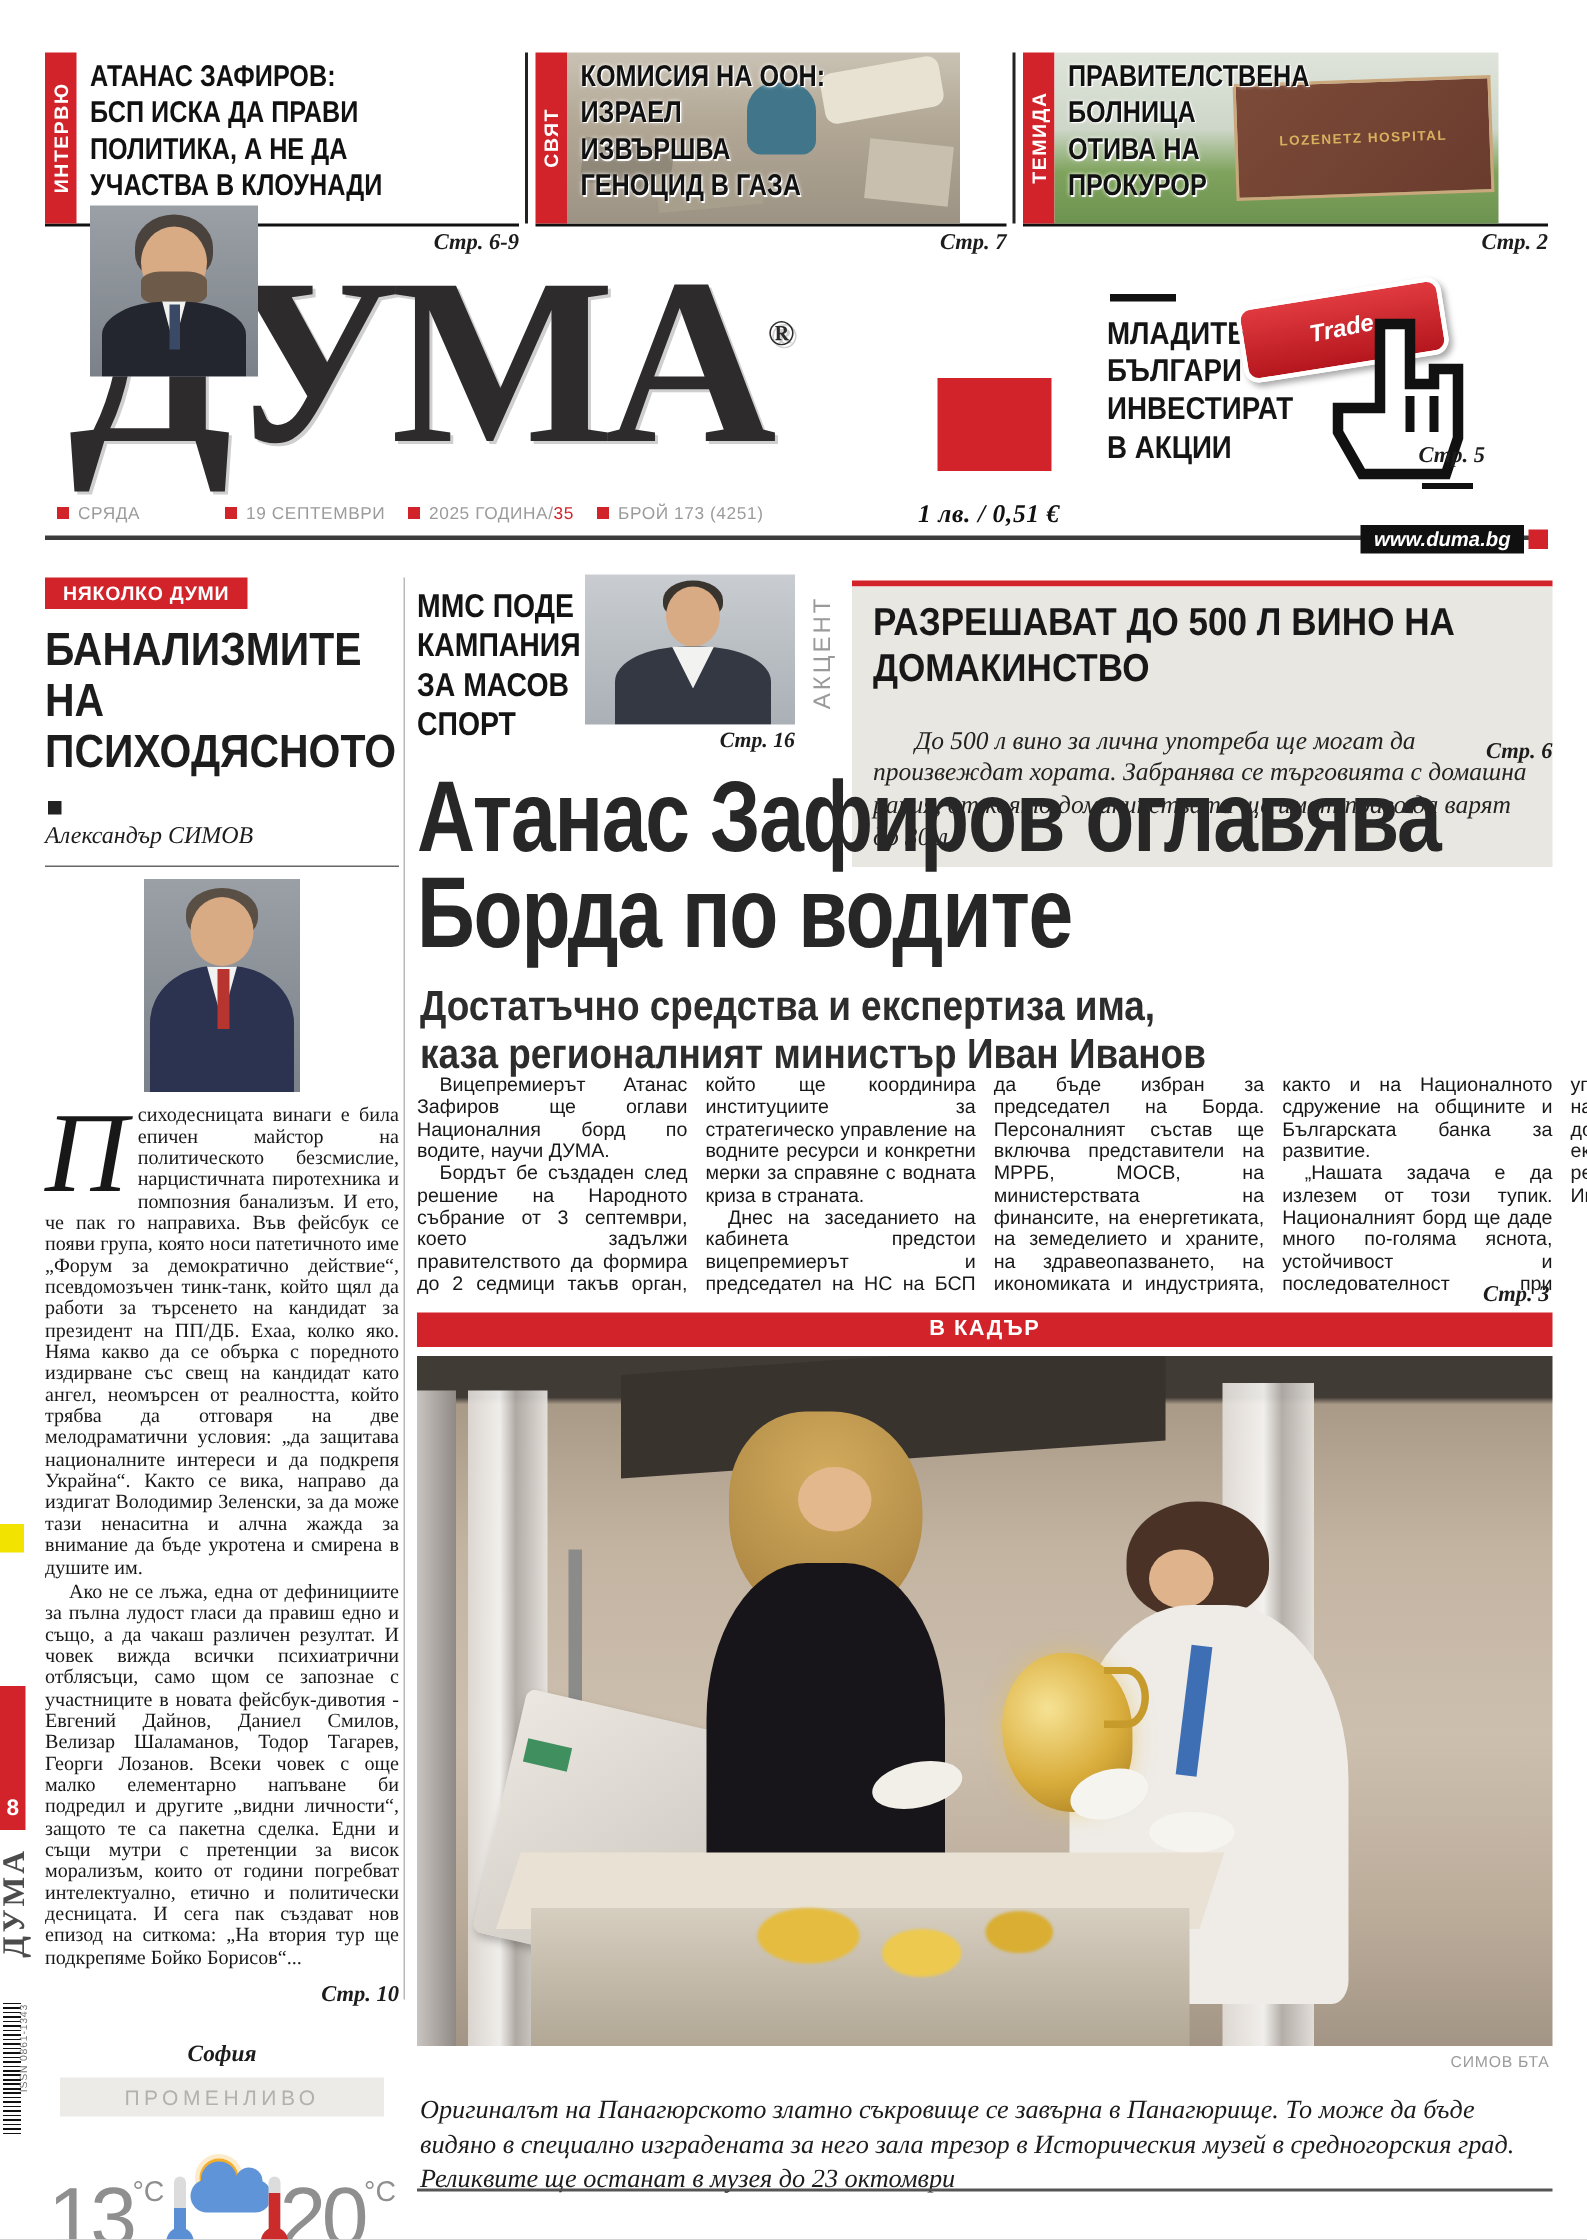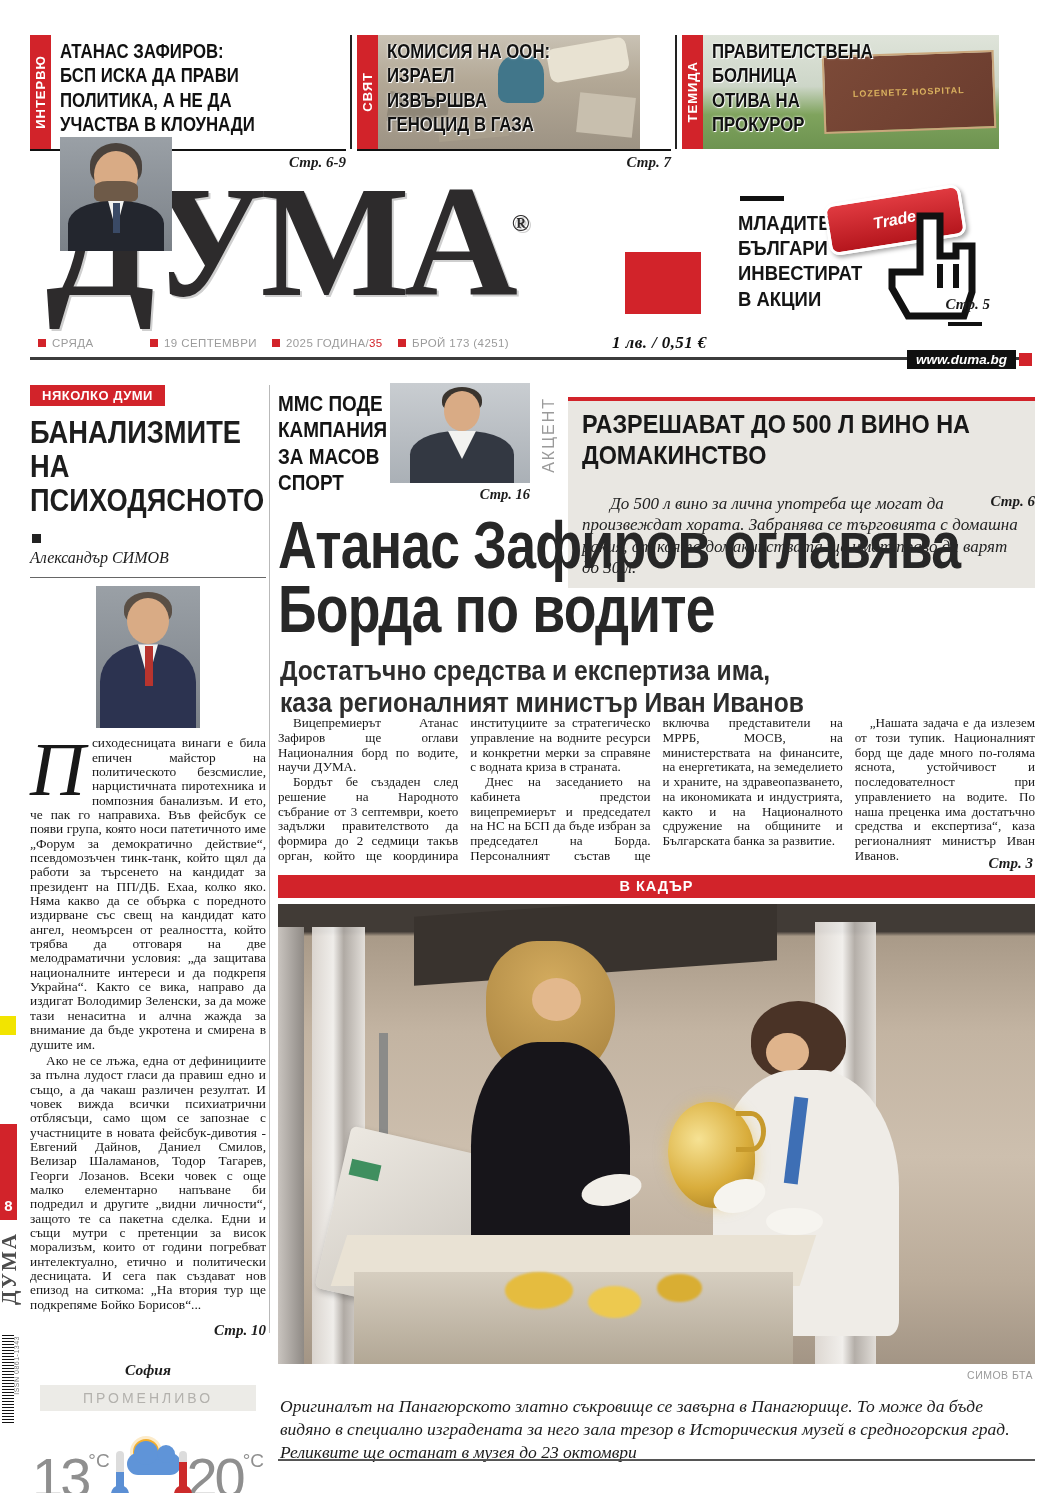--- a/index.html
+++ b/index.html
@@ -216,6 +216,7 @@
 ПРОКУРОР</div>
       </div>
     </div>
+    <div class="strip-foot">Стр. 2</div>
   </div>
 
   <div class="logo"><span>ДУМА</span><sup>®</sup></div>

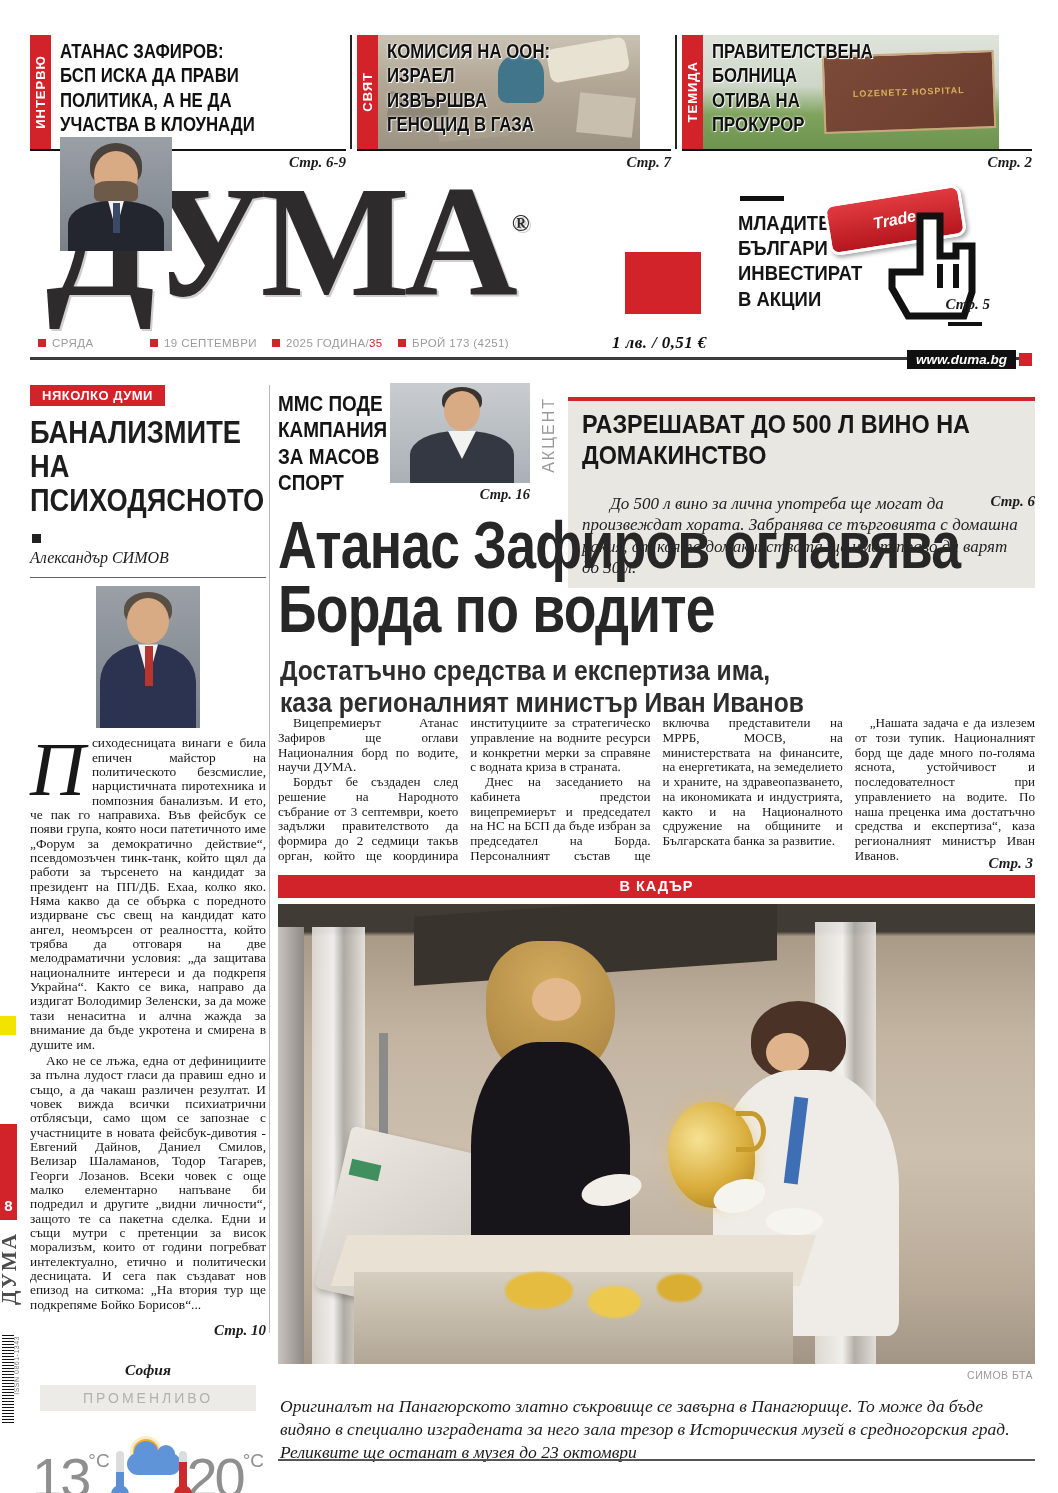--- a/index.html
+++ b/index.html
@@ -102,7 +102,7 @@
 
   .akcent-label { position:absolute; left:258px; top:4px; width:26px; height:96px; display:flex; align-items:center; justify-content:center; }
   .akcent-label span { writing-mode:vertical-rl; transform:rotate(180deg); color:#9a9a9a; font-size:16px; letter-spacing:2px; }
-  .akcent { position:absolute; left:290px; top:14px; width:467px; }
+  .akcent { position:absolute; left:290px; top:4px; width:467px; }
   .akcent .topline { height:4px; background:#d2232a; }
   .akcent .graybox { background:#e9e7e2; padding:8px 14px 10px; }
   .akcent h3 { font-size:26px; font-weight:bold; transform:scaleX(.9); transform-origin:0 0; width:510px; color:#181818; }

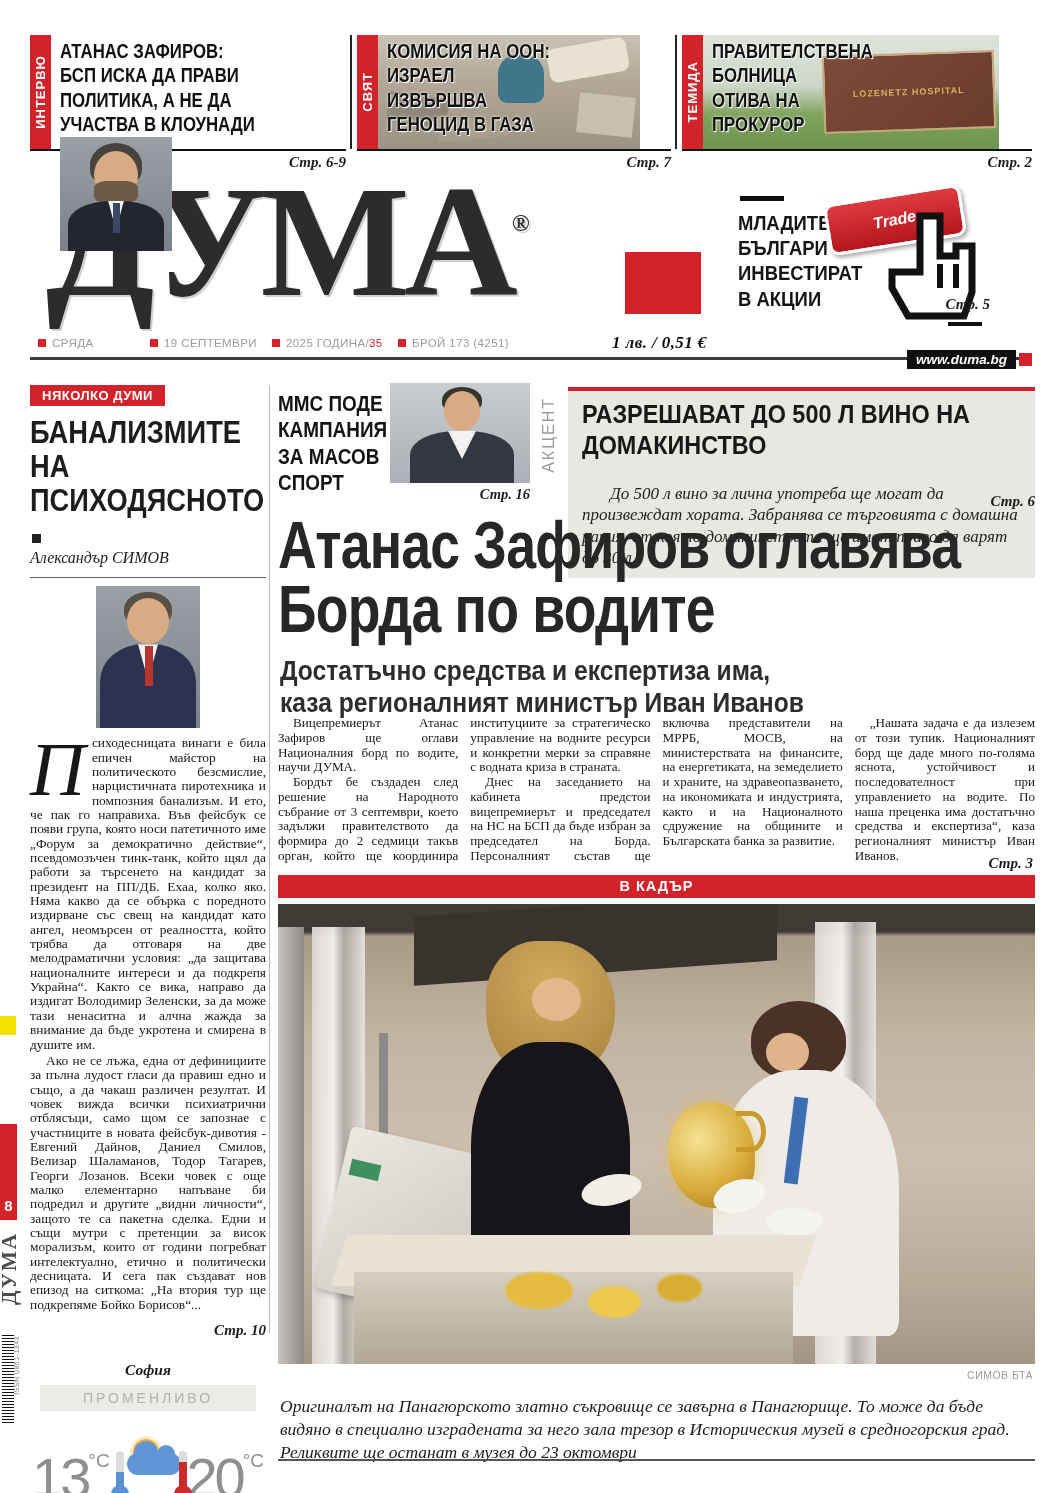--- a/index.html
+++ b/index.html
@@ -111,7 +111,7 @@
 
   .lead-h1 { position:absolute; left:0; top:130px; width:946px; font-weight:bold; font-size:67px; line-height:.95; letter-spacing:-1px; transform:scaleX(.8); transform-origin:0 0; white-space:pre-line; color:#272727; }
   .lead-sub { position:absolute; left:2px; top:272px; width:800px; font-weight:bold; font-size:28px; line-height:1.15; transform:scaleX(.88); transform-origin:0 0; white-space:pre-line; color:#2d2d2d; }
-  .lead-body { position:absolute; left:0; top:333px; width:757px; height:158px; column-count:4; column-gap:12px; font-family:Liberation Serif, serif; font-size:13.1px; line-height:1.13; text-align:justify; color:#181818; }
+  .lead-body { position:absolute; left:0; top:333px; width:757px; height:158px; column-count:4; column-gap:12px; font-family:Liberation Sans, sans-serif; font-size:13.1px; line-height:1.13; text-align:justify; color:#181818; }
   .lead-body p { text-indent:15px; }
   .lead-pref { position:absolute; right:2px; top:472px; font-family:"Liberation Serif", serif; font-style:italic; font-weight:bold; font-size:15px; }
 

